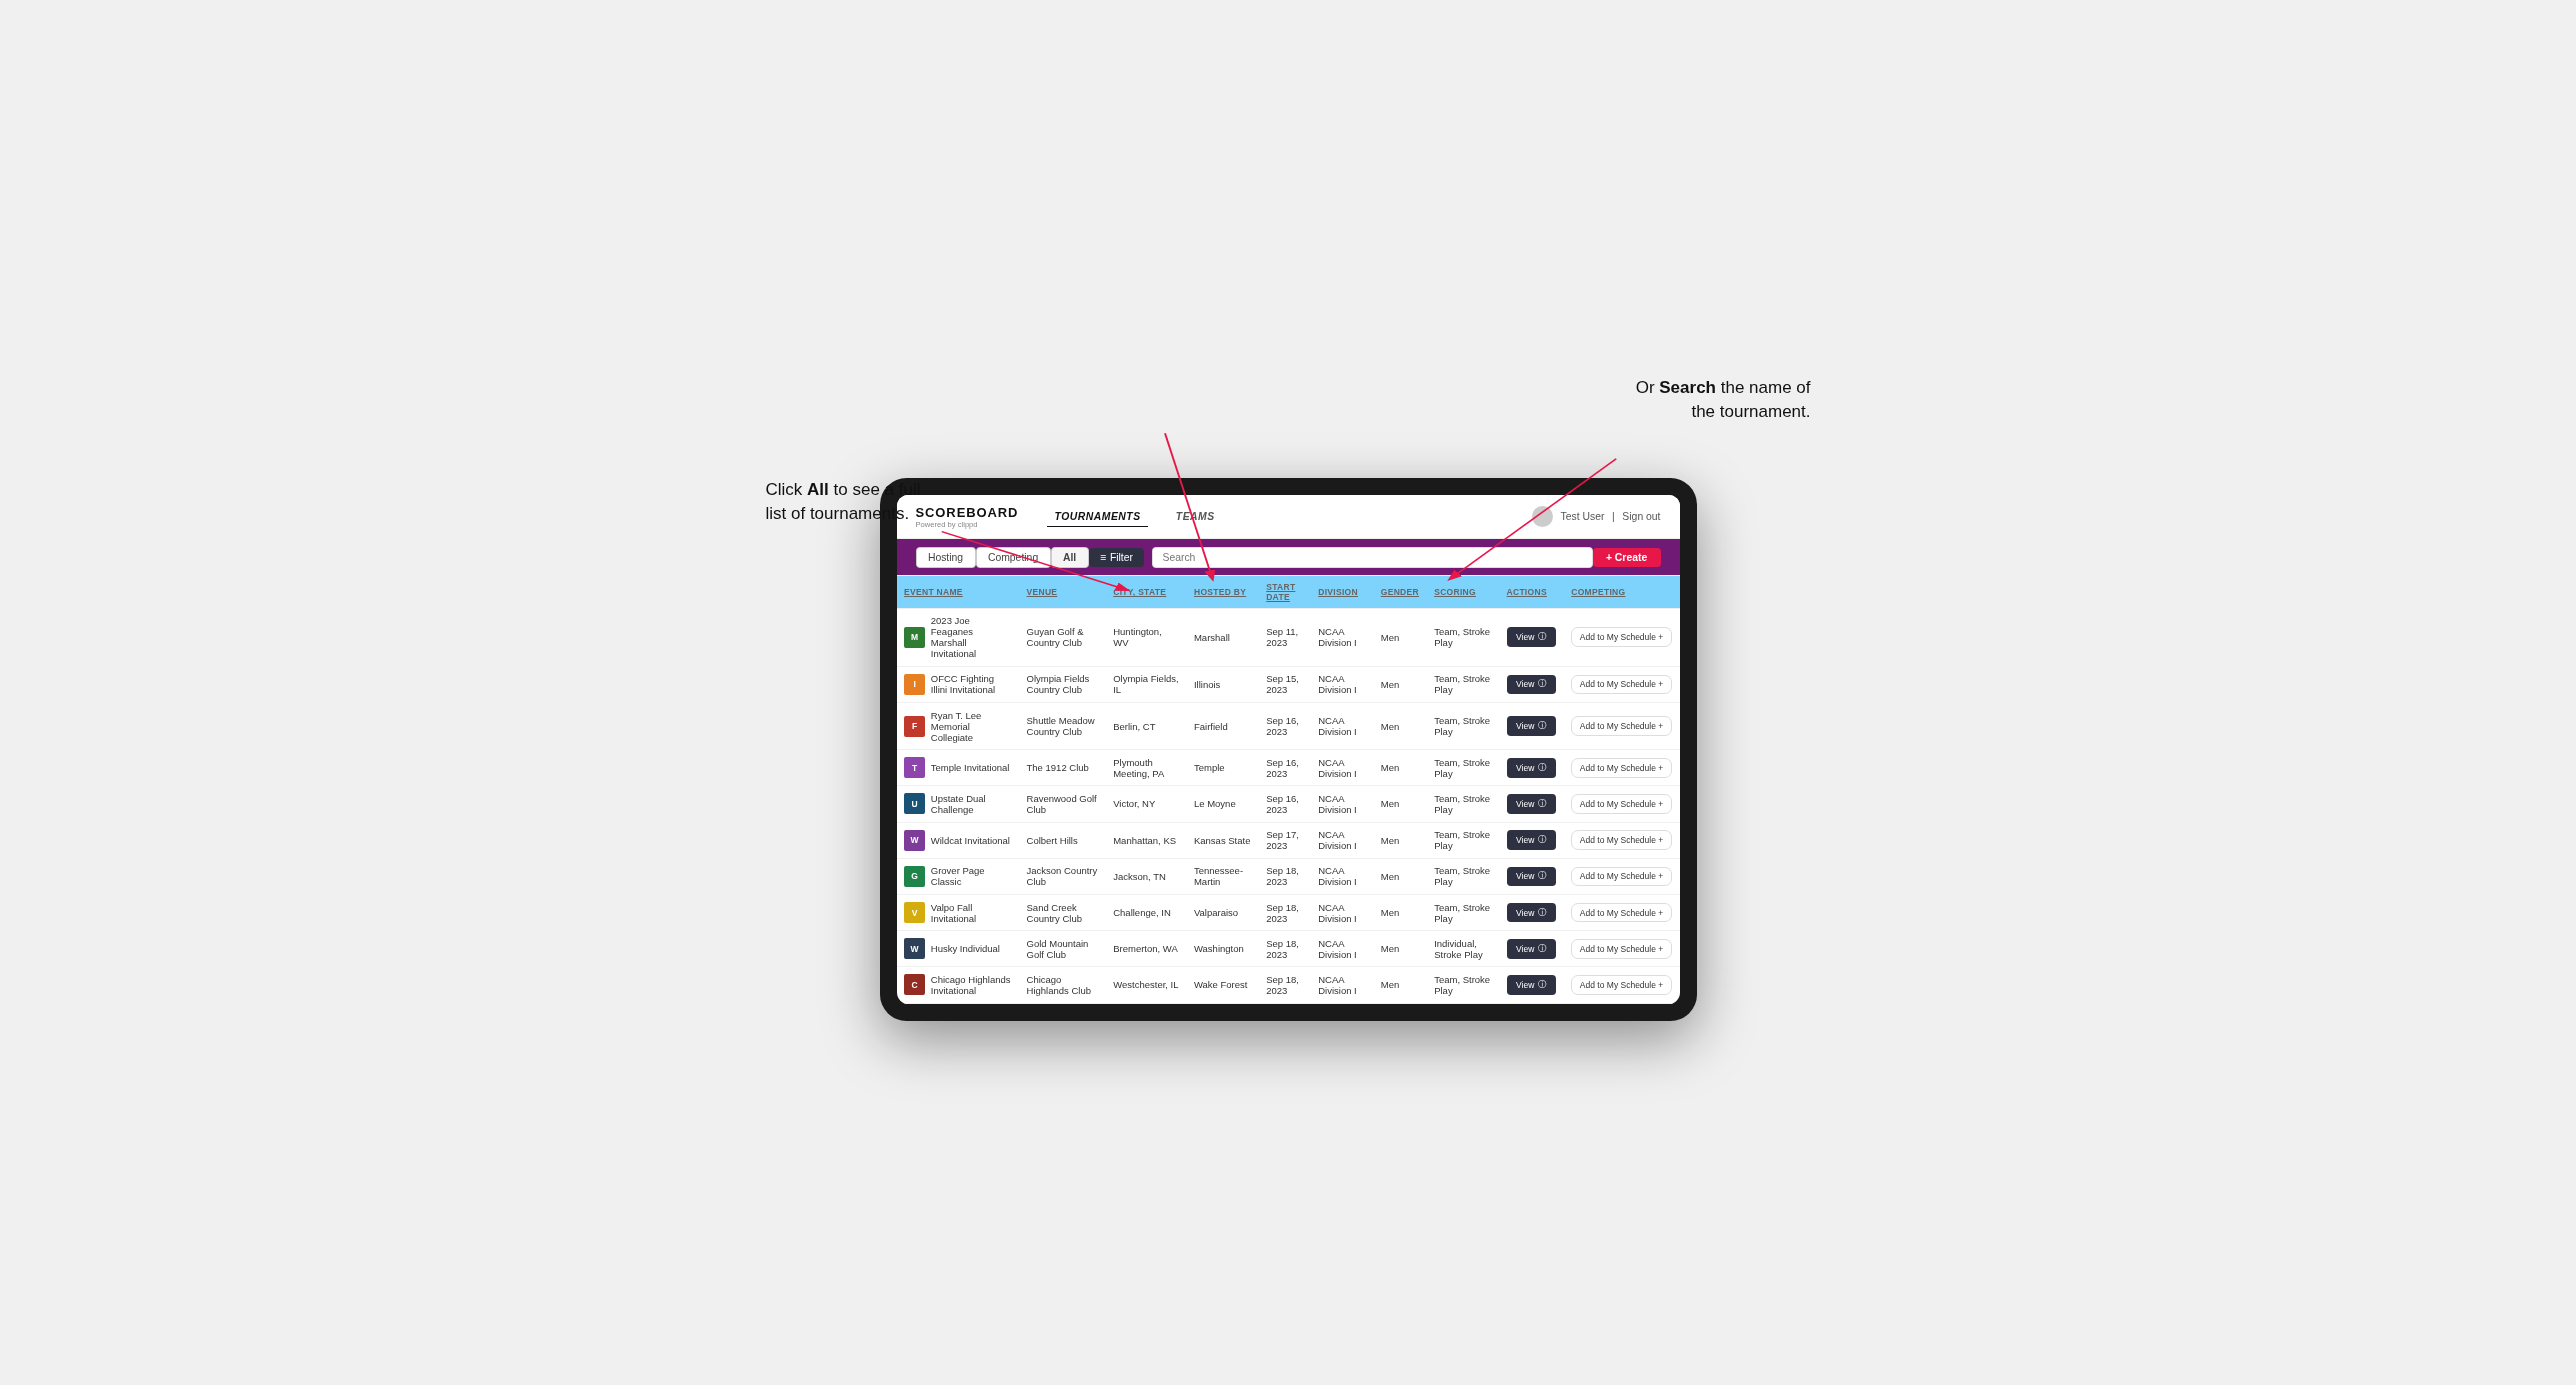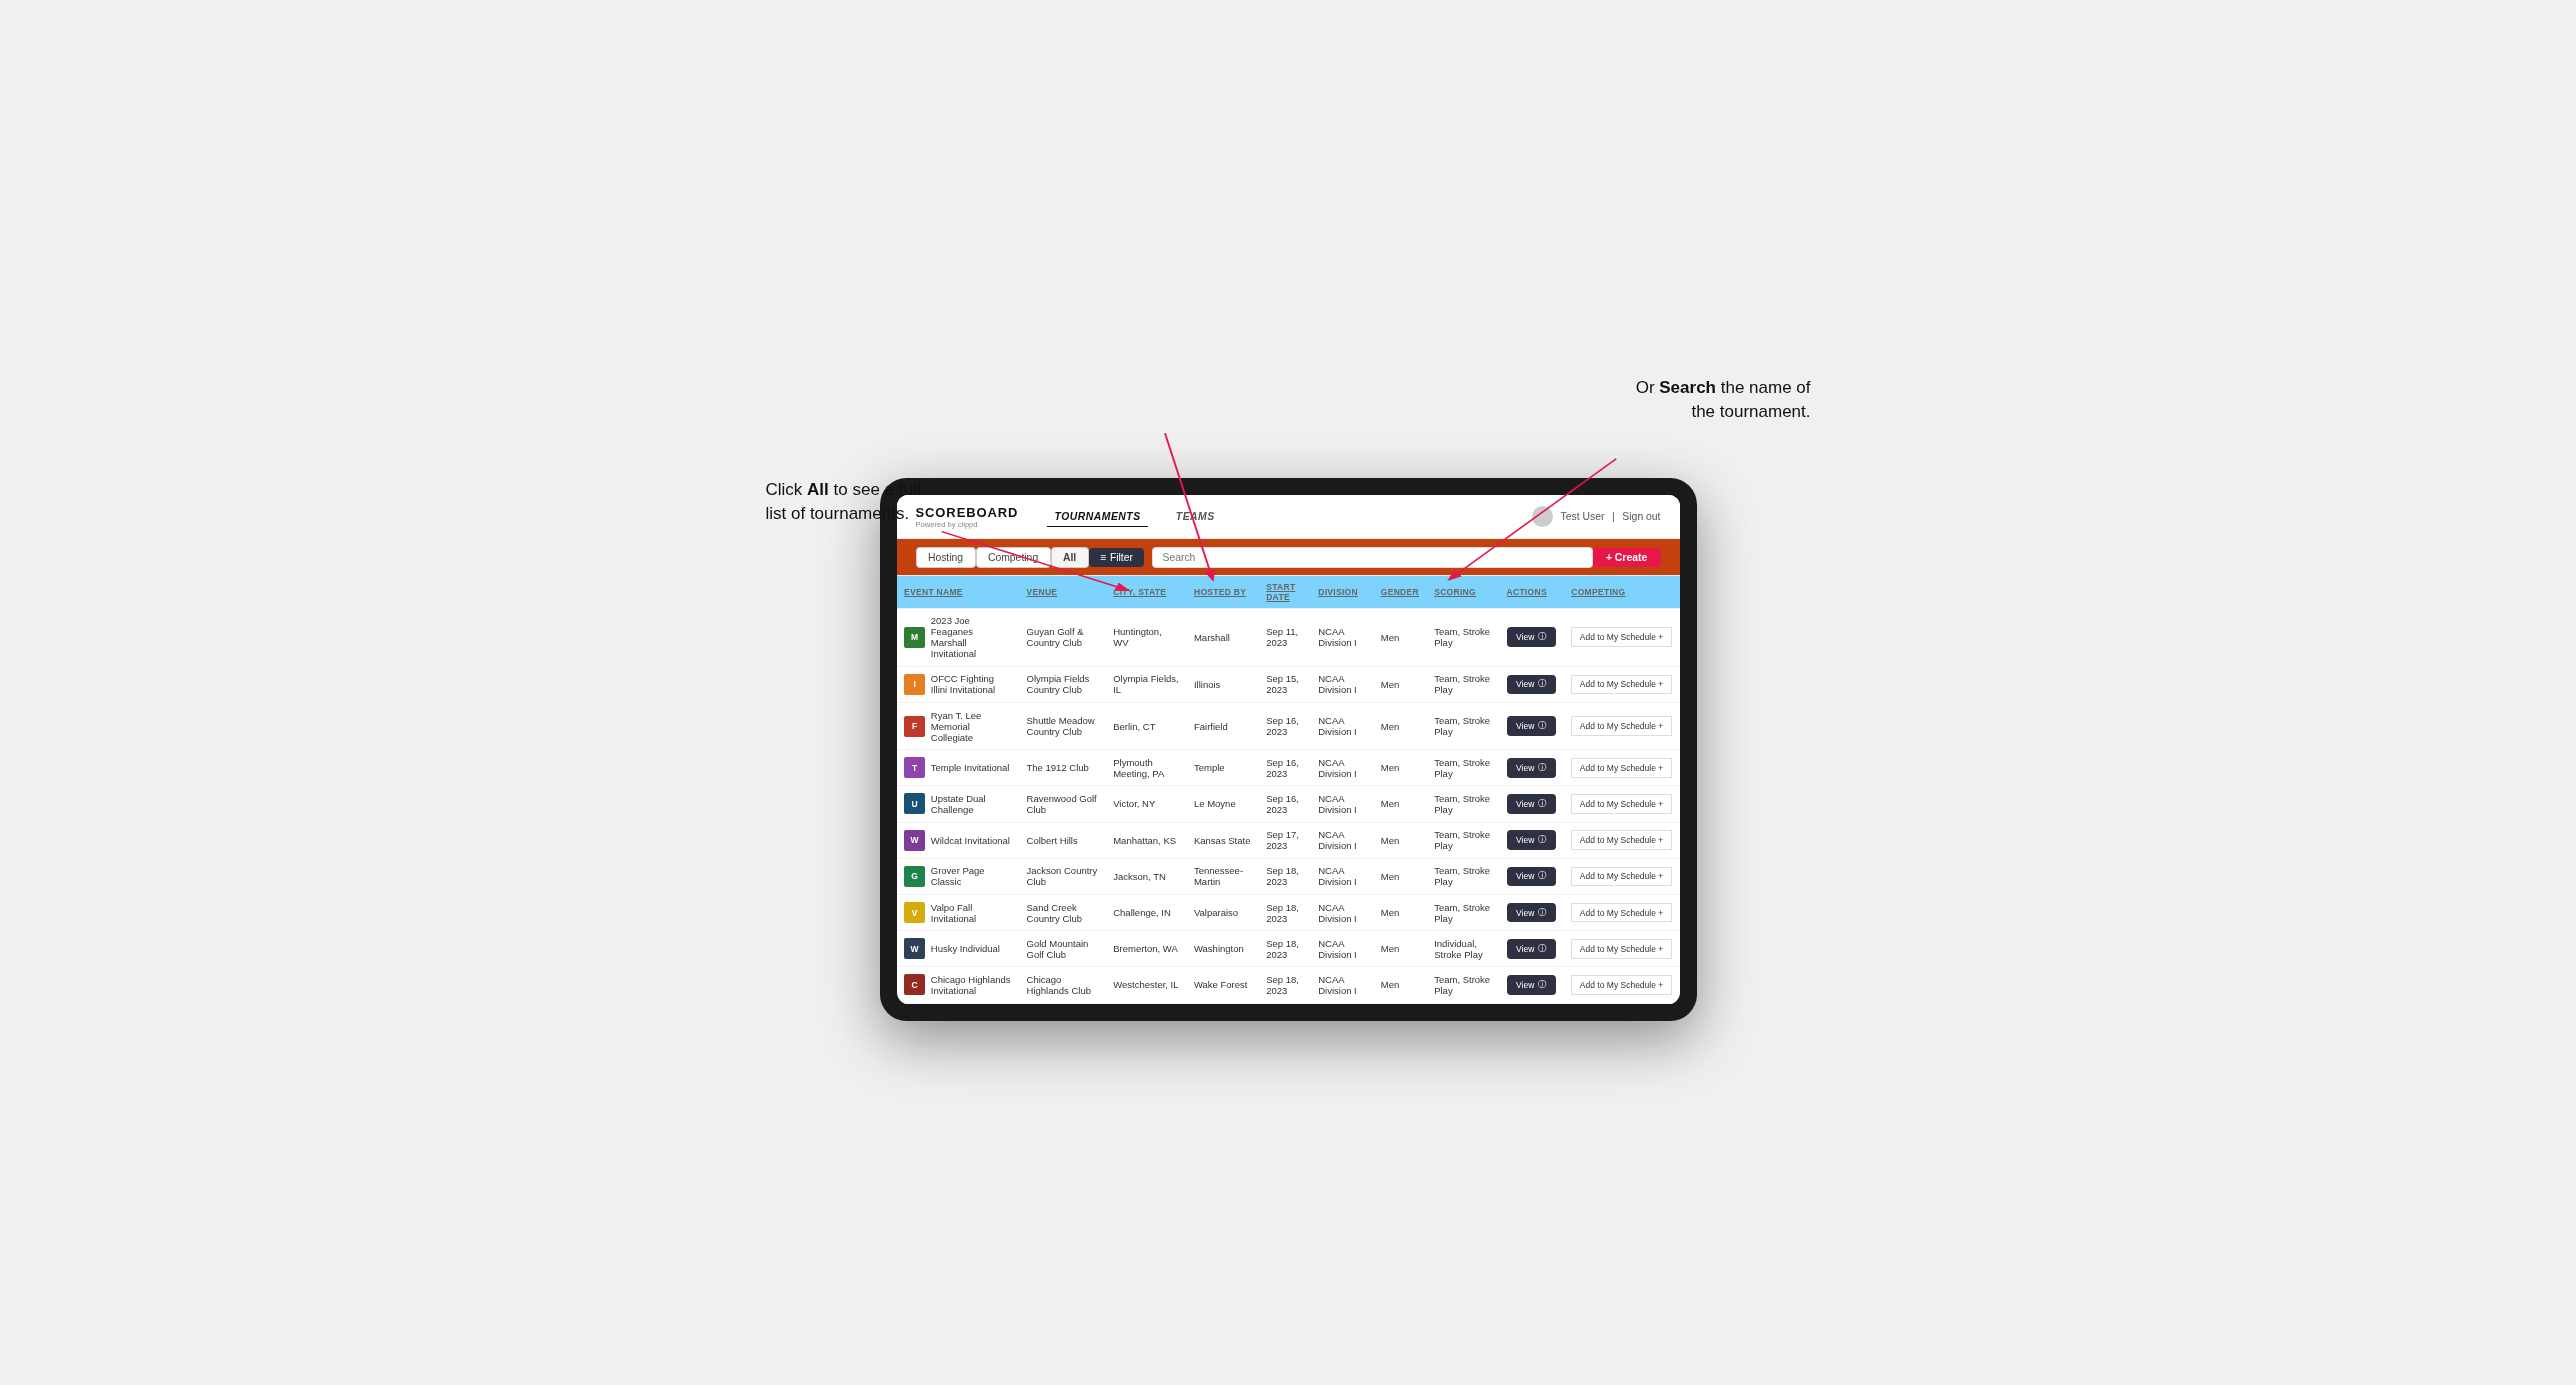--- a/index.html
+++ b/index.html
@@ -131,7 +131,7 @@
       align-items: center;
       padding: 7.6px 19px;
       gap: 0;
-      background: #c2410c;
+      background: #701a75;
       border-bottom: 0.9px solid #eee;
     }
 

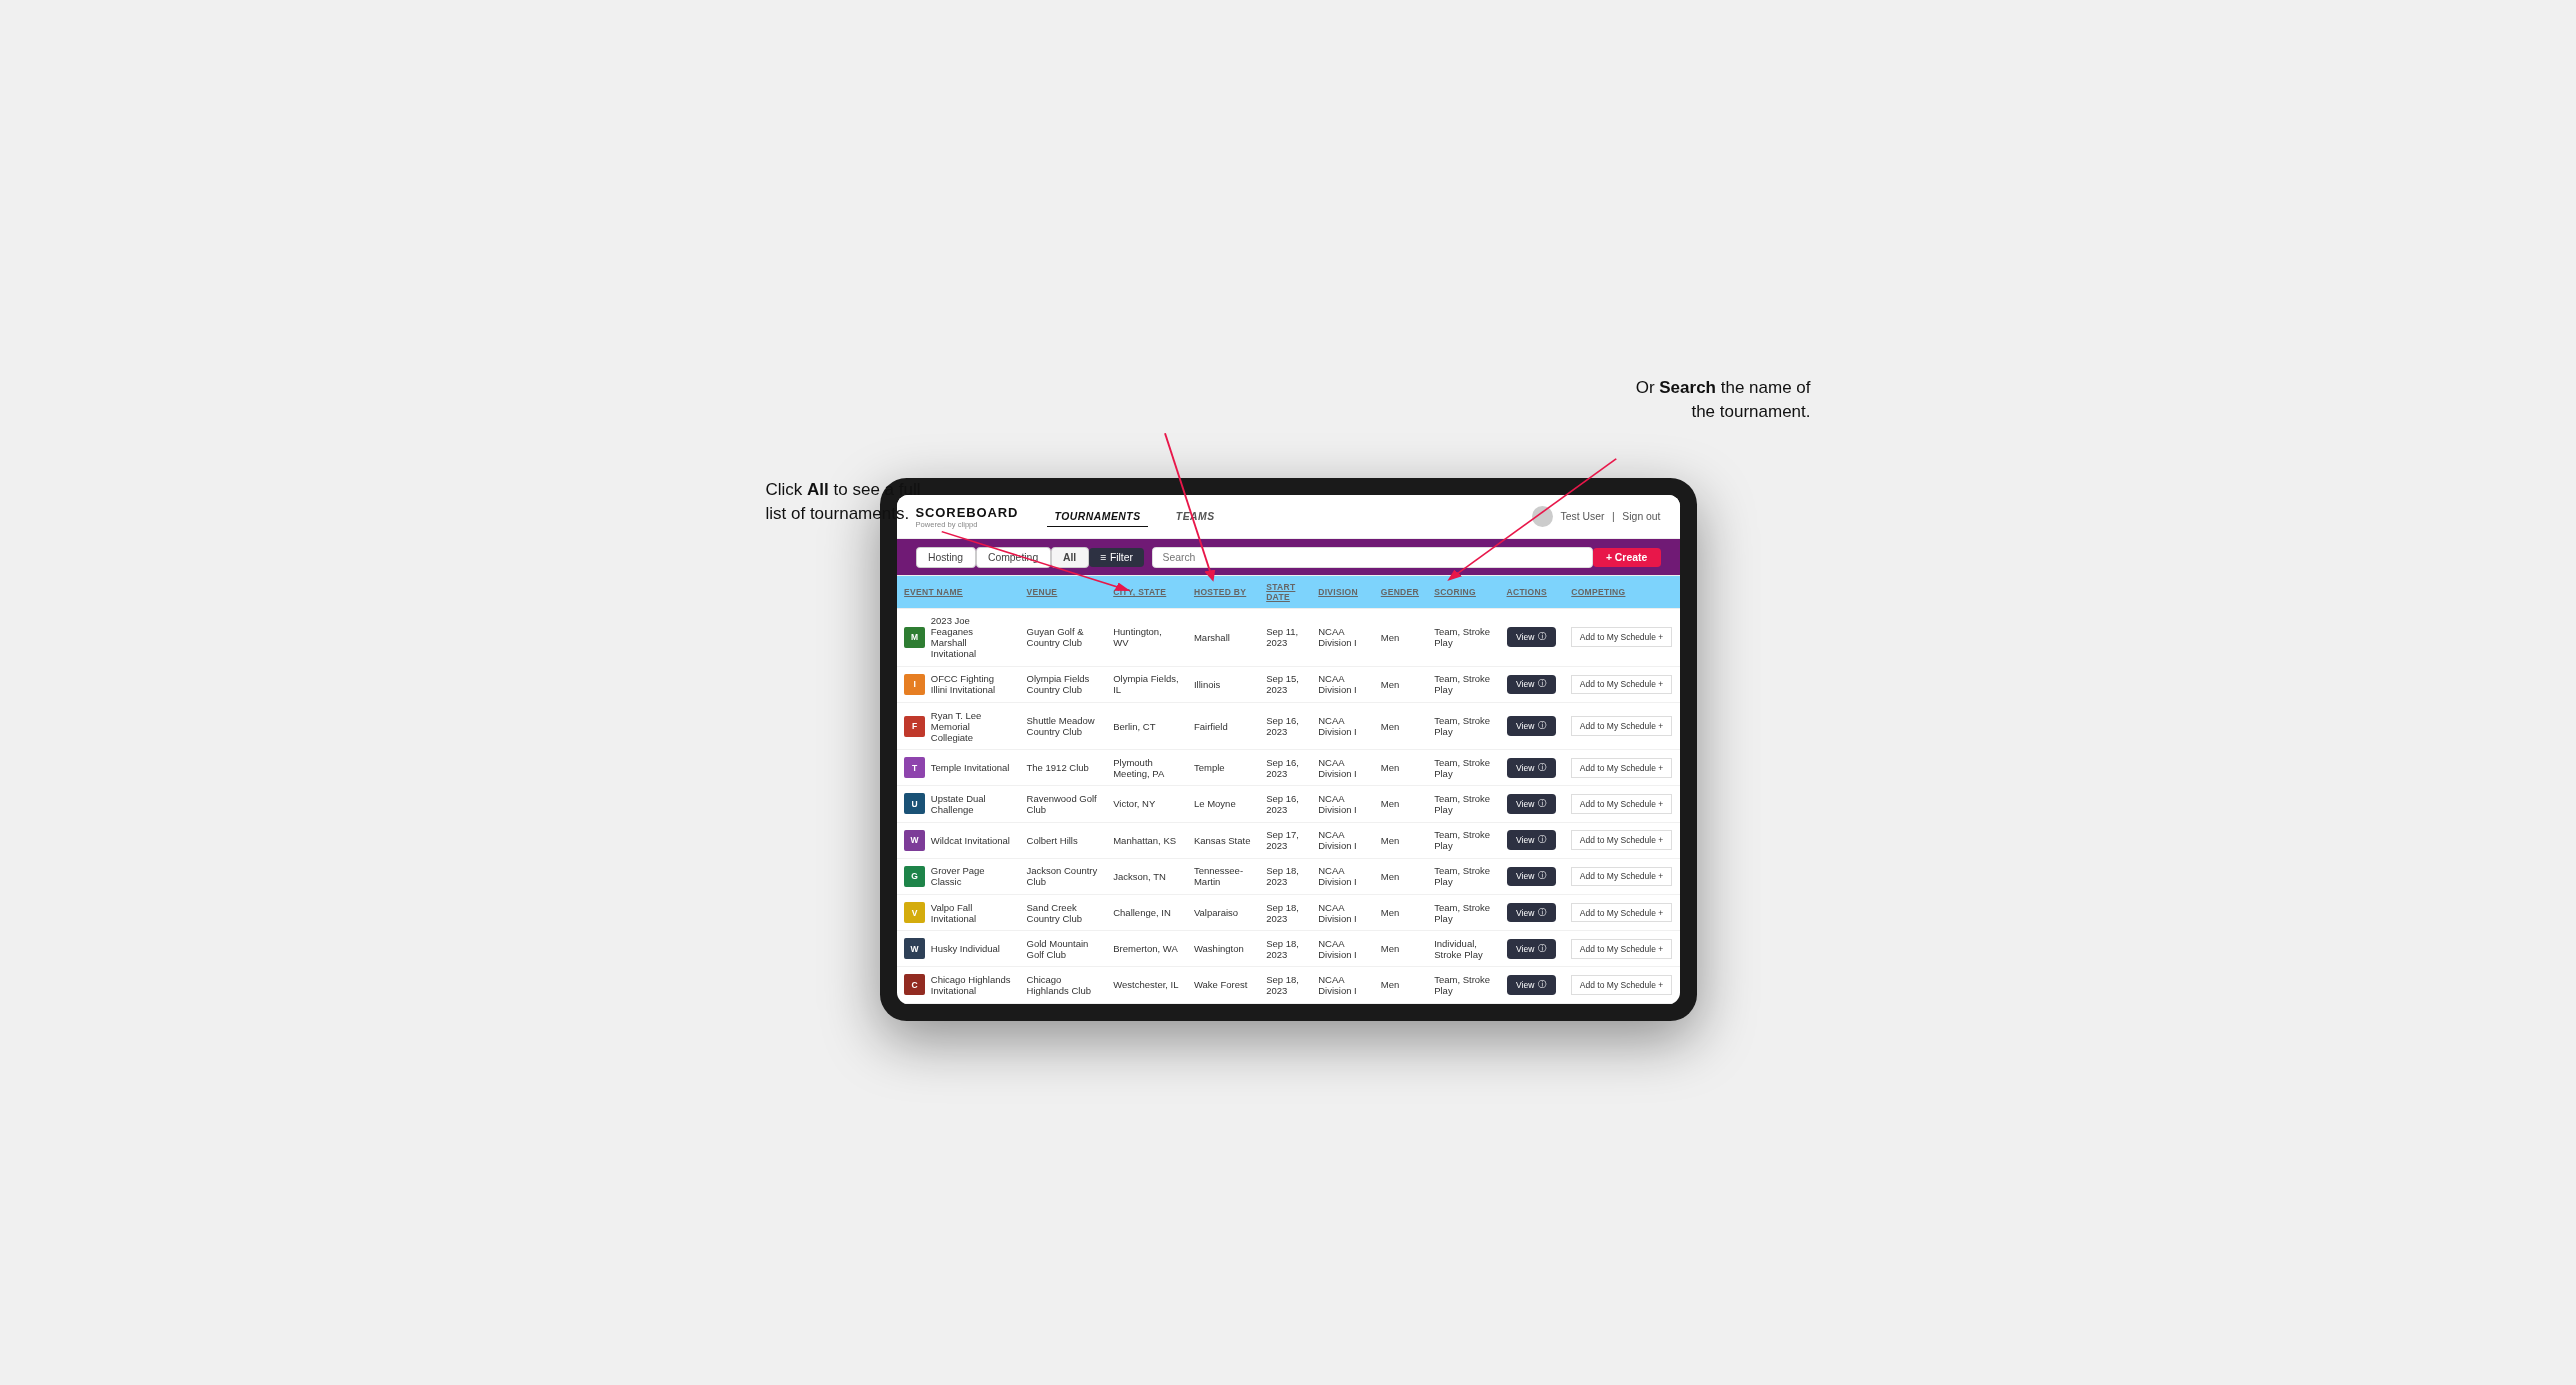--- a/index.html
+++ b/index.html
@@ -263,7 +263,7 @@
       border: 0.9px solid #ddd;
       background: #fff;
       color: #333;
-      border-radius: 0;
+      border-radius: 7px;
       cursor: pointer;
       white-space: nowrap;
     }

